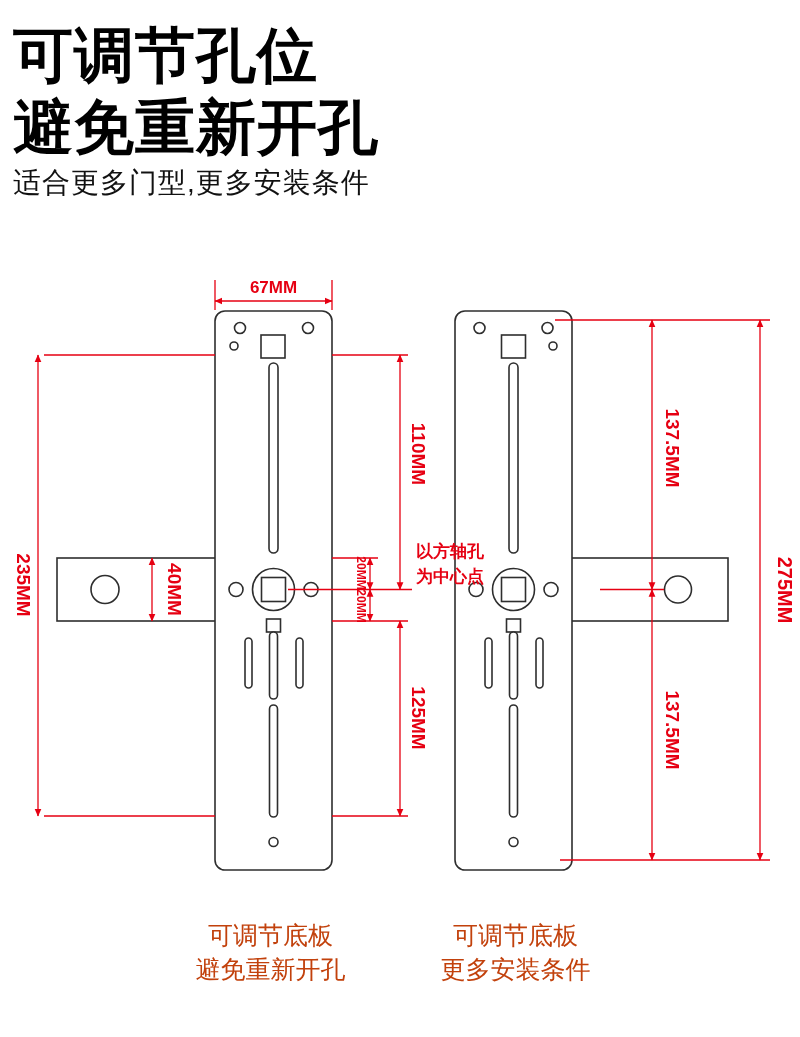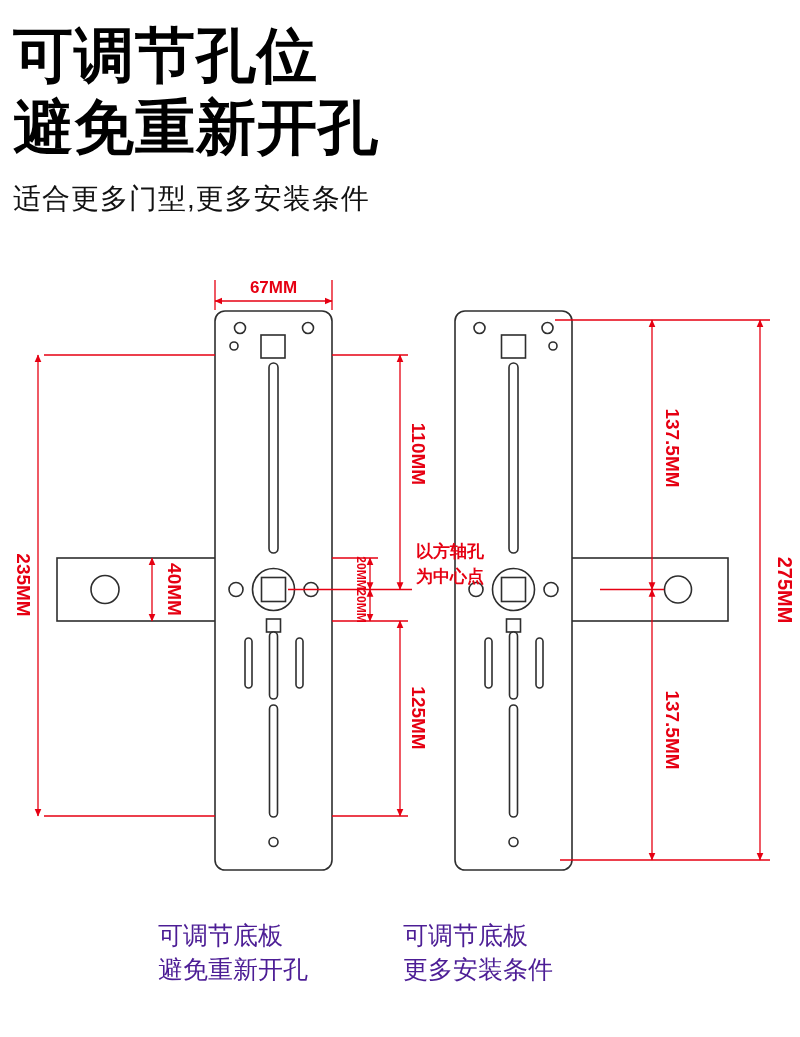--- a/index.html
+++ b/index.html
@@ -11,7 +11,7 @@
   .header { position:absolute; left:13px; top:20px; }
   .title { color:#000; font-weight:900; font-size:60px; line-height:1.2; letter-spacing:1px; }
   .title-line { display:block; }
-  .subtitle { margin-top:16px; font-size:28px; font-weight:500; color:#111; letter-spacing:1px; }
+  .subtitle { margin-top:0; font-size:28px; font-weight:500; color:#111; letter-spacing:1px; }
 
   .diagram-svg { position:absolute; left:0; top:268px; }
 

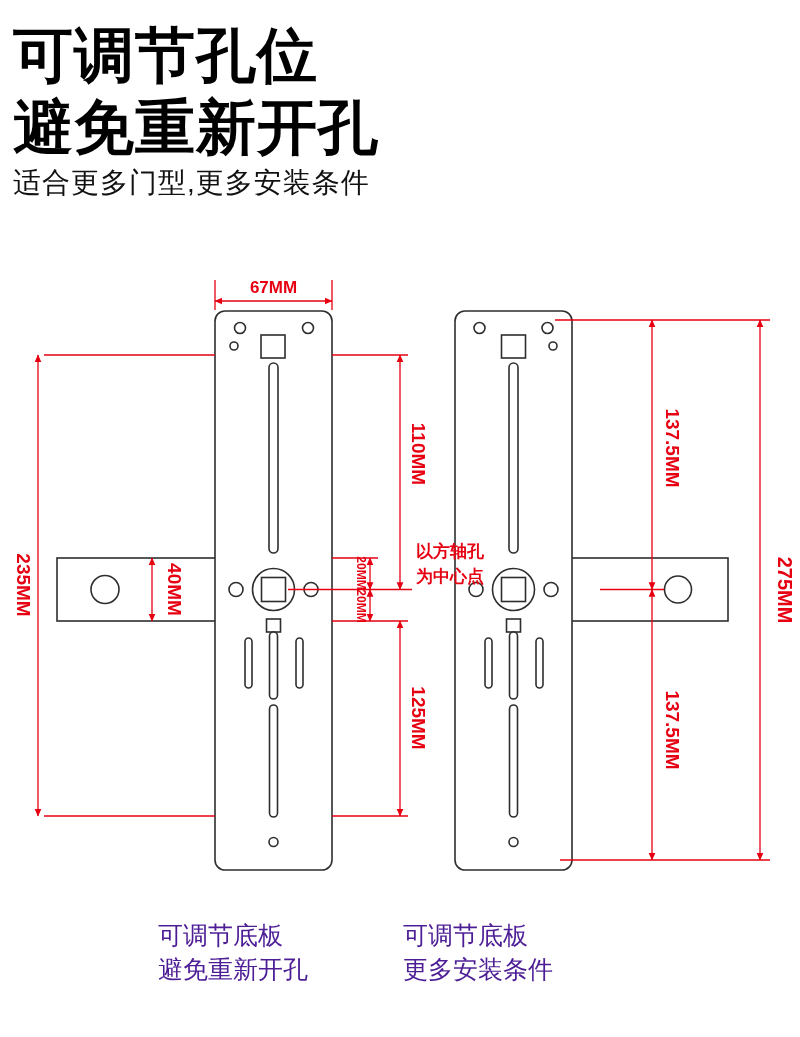--- a/index.html
+++ b/index.html
@@ -19,7 +19,7 @@
   .dim, .ext, .cline { stroke:#e60012; stroke-width:1.3; fill:none; }
   .dims text { fill:#e60012; font-weight:600; font-family:"Liberation Sans", sans-serif; }
 
-  .caption { position:absolute; text-align:left; color:#4c1d95; font-size:25px; line-height:34px; font-weight:500; }
+  .caption { position:absolute; text-align:center; color:#c2410c; font-size:25px; line-height:34px; font-weight:500; }
   .caption-left  { left:158px; top:918px; width:225px; }
   .caption-right { left:403px; top:918px; width:225px; }
 </style>

